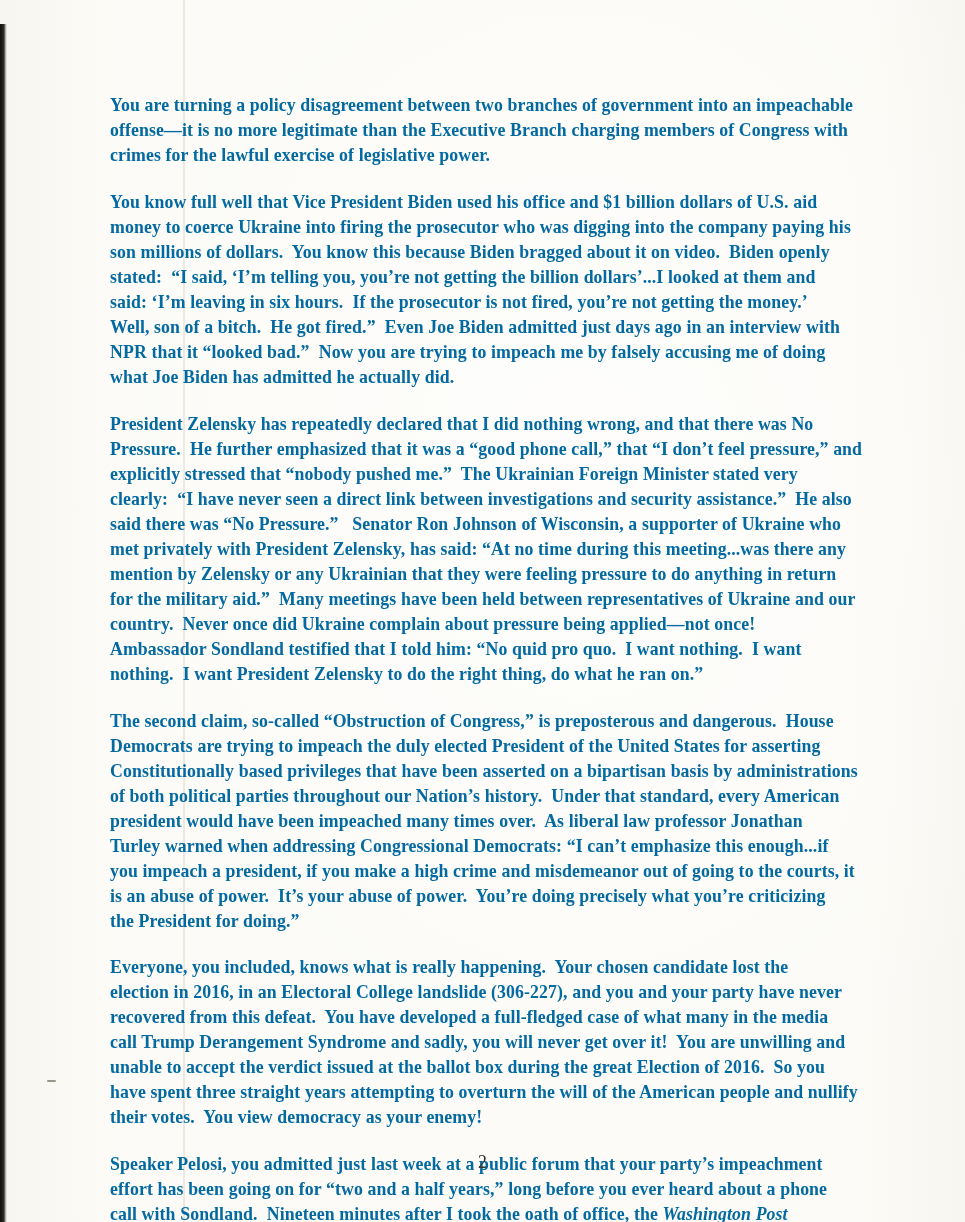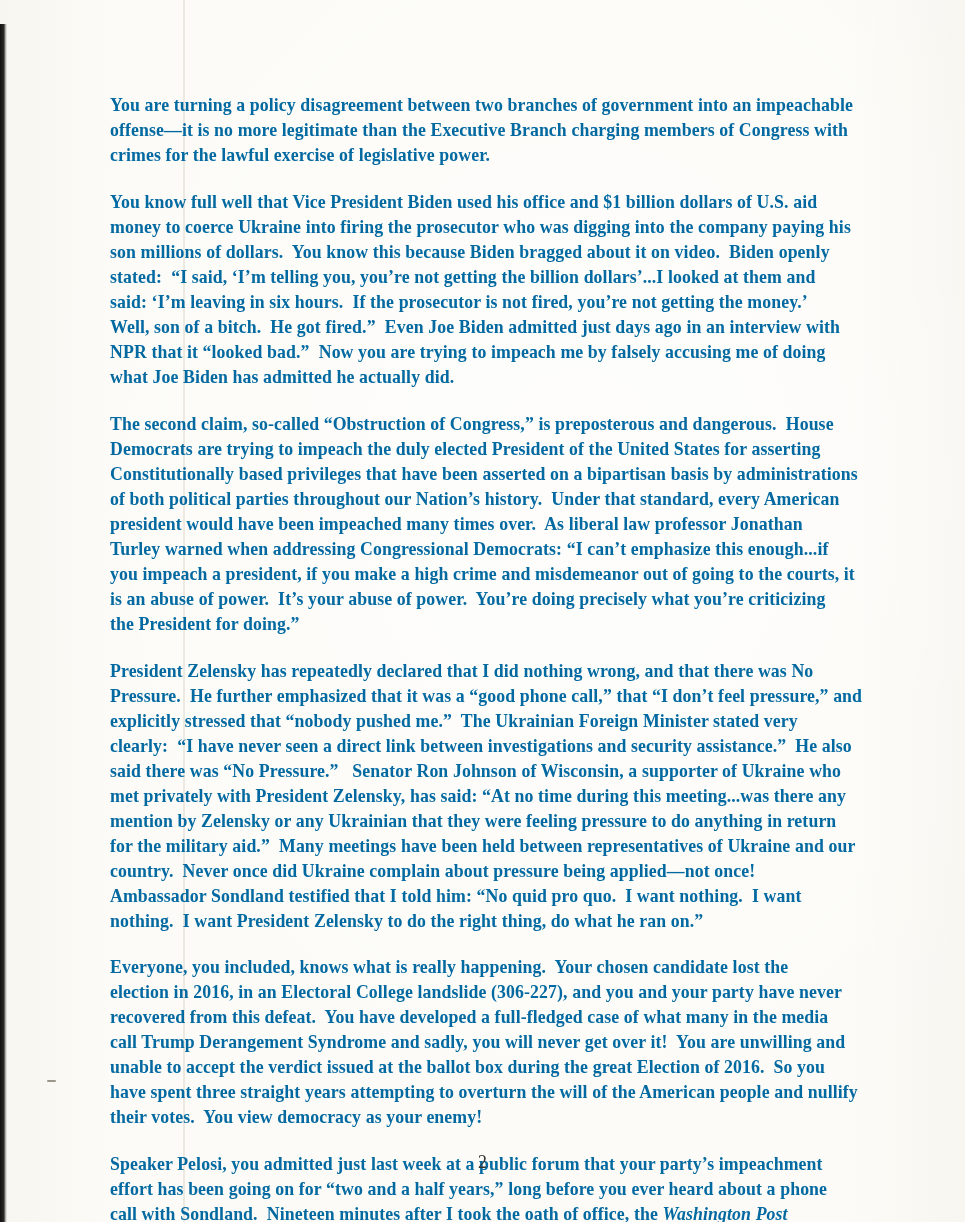--- a/index.html
+++ b/index.html
@@ -98,15 +98,6 @@
 Well, son of a bitch.  He got fired.”  Even Joe Biden admitted just days ago in an interview with
 NPR that it “looked bad.”  Now you are trying to impeach me by falsely accusing me of doing
 what Joe Biden has admitted he actually did.</p>
-  <p>The second claim, so-called “Obstruction of Congress,” is preposterous and dangerous.  House
-Democrats are trying to impeach the duly elected President of the United States for asserting
-Constitutionally based privileges that have been asserted on a bipartisan basis by administrations
-of both political parties throughout our Nation’s history.  Under that standard, every American
-president would have been impeached many times over.  As liberal law professor Jonathan
-Turley warned when addressing Congressional Democrats: “I can’t emphasize this enough...if
-you impeach a president, if you make a high crime and misdemeanor out of going to the courts, it
-is an abuse of power.  It’s your abuse of power.  You’re doing precisely what you’re criticizing
-the President for doing.”</p>
   <p>President Zelensky has repeatedly declared that I did nothing wrong, and that there was No
 Pressure.  He further emphasized that it was a “good phone call,” that “I don’t feel pressure,” and
 explicitly stressed that “nobody pushed me.”  The Ukrainian Foreign Minister stated very
@@ -118,6 +109,15 @@
 country.  Never once did Ukraine complain about pressure being applied—not once!
 Ambassador Sondland testified that I told him: “No quid pro quo.  I want nothing.  I want
 nothing.  I want President Zelensky to do the right thing, do what he ran on.”</p>
+  <p>The second claim, so-called “Obstruction of Congress,” is preposterous and dangerous.  House
+Democrats are trying to impeach the duly elected President of the United States for asserting
+Constitutionally based privileges that have been asserted on a bipartisan basis by administrations
+of both political parties throughout our Nation’s history.  Under that standard, every American
+president would have been impeached many times over.  As liberal law professor Jonathan
+Turley warned when addressing Congressional Democrats: “I can’t emphasize this enough...if
+you impeach a president, if you make a high crime and misdemeanor out of going to the courts, it
+is an abuse of power.  It’s your abuse of power.  You’re doing precisely what you’re criticizing
+the President for doing.”</p>
   <p>Everyone, you included, knows what is really happening.  Your chosen candidate lost the
 election in 2016, in an Electoral College landslide (306-227), and you and your party have never
 recovered from this defeat.  You have developed a full-fledged case of what many in the media

